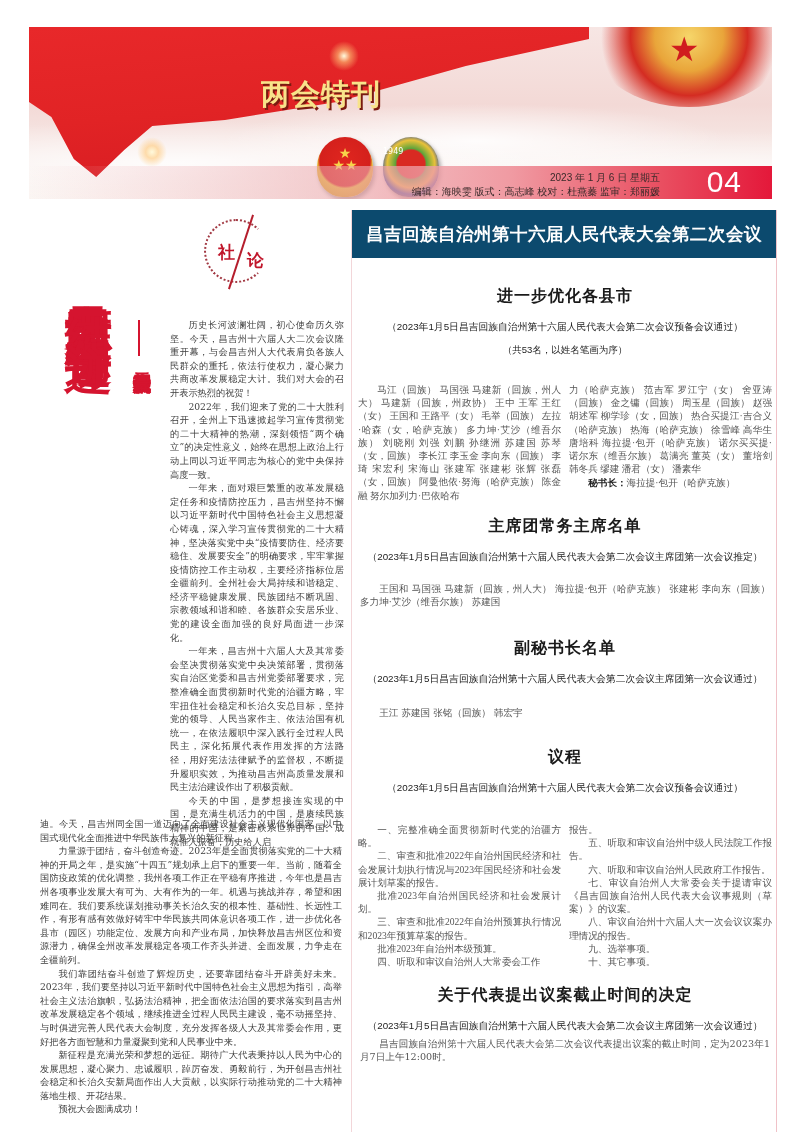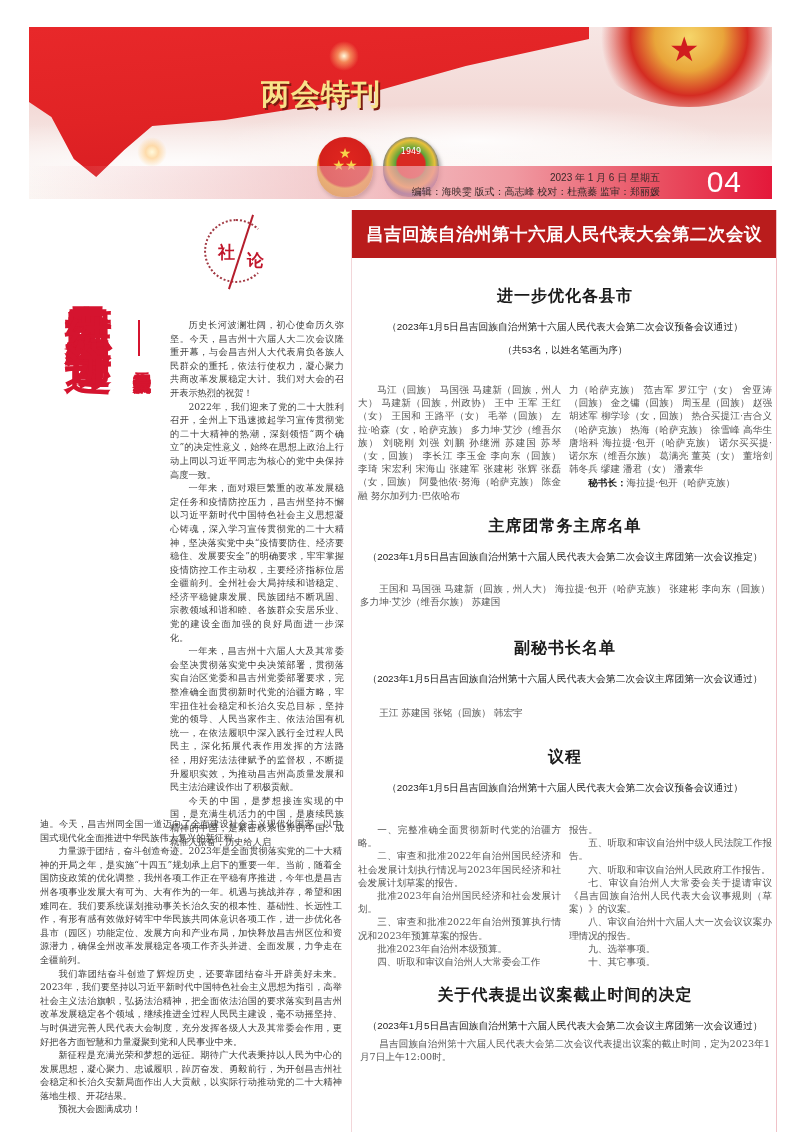--- a/index.html
+++ b/index.html
@@ -51,7 +51,7 @@
   .badge-national { left: 288px; top: 110px; background: radial-gradient(circle at 50% 40%, #e0261f 0%, #d4201c 55%, #e6b533 60%, #c8921e 100%); }
   .badge-national span { position: absolute; left: 0; right: 0; top: 10px; text-align: center; color: #f7d44a; font-size: 14px; font-family: "DejaVu Sans", sans-serif; line-height: 12px; }
   .badge-cppcc { left: 354px; top: 110px; background: radial-gradient(circle at 50% 45%, #d92a22 0%, #d92a22 32%, #5fa43a 36%, #e9c13a 55%, #2c4fa5 70%, #d9a02c 100%); }
-  .badge-cppcc span { position: absolute; left: 0; right: 0; top: 10px; text-align: center; color: #fff; font-size: 8px; font-family: "DejaVu Sans", sans-serif; }
+  .badge-cppcc span { position: absolute; left: 0; right: 0; top: 10px; color: #fff; font-size: 8px; font-family: "DejaVu Sans", sans-serif; }
 
   .mast-strip {
     position: absolute; left: 0; top: 139px; width: 743px; height: 37px;

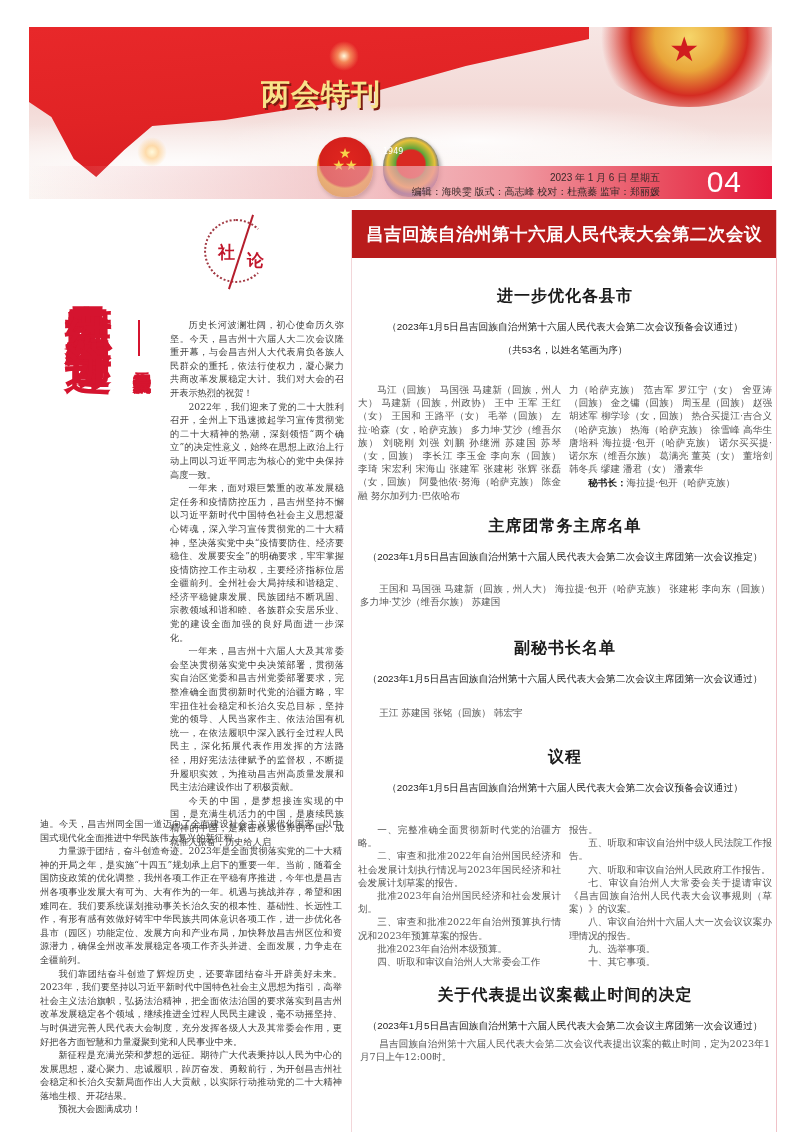--- a/index.html
+++ b/index.html
@@ -110,7 +110,7 @@
     border-left: 1px solid #f2d6d9; border-right: 1px solid #f0c2c8; background: #fff;
   }
   .panel-header {
-    height: 48px; background: #b91c1c; color: #fff;
+    height: 48px; background: #0c4a6e; color: #fff;
     font-family: "DejaVu Sans", sans-serif; font-weight: bold; font-size: 17.5px;
     display: flex; align-items: center; justify-content: center; letter-spacing: 0.5px;
   }

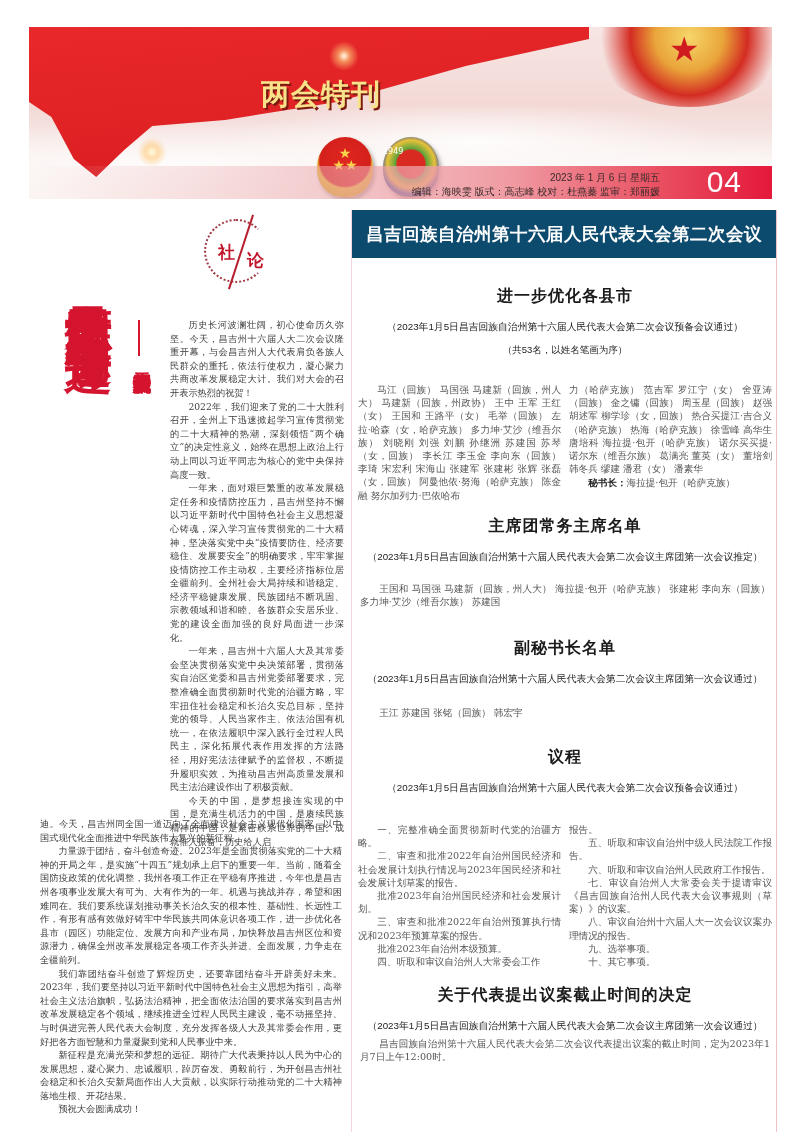--- a/index.html
+++ b/index.html
@@ -129,7 +129,7 @@
     font-family: "DejaVu Serif", serif; font-size: 9.6px; line-height: 13.2px; color: #555; text-align: justify;
   }
   .body-text p { text-indent: 2em; }
-  .two-col { display: flex; gap: 8px; padding: 0 6px 0 6px; }
+  .two-col { display: flex; gap: 8px; padding: 0 6px 0 6px; font-family: Liberation Serif, serif; }
   .two-col > div { flex: 1; }
   .sec-label { font-weight: bold; color: #222; }
   .secgen { text-indent: 2em; margin-top: 1px; }

